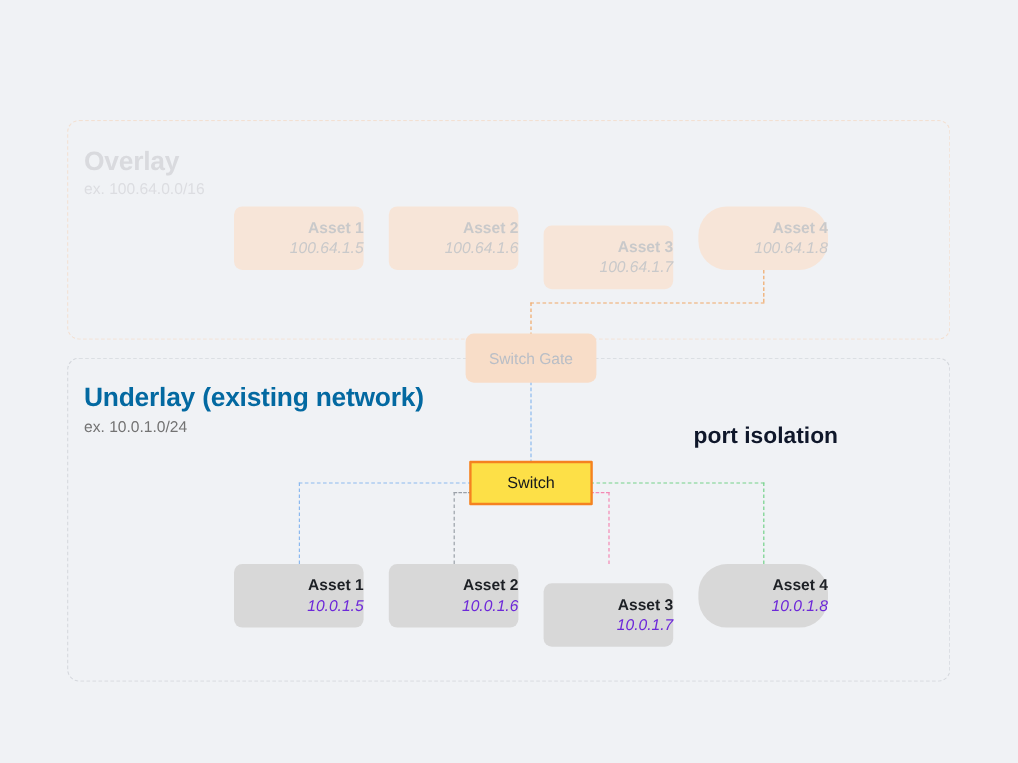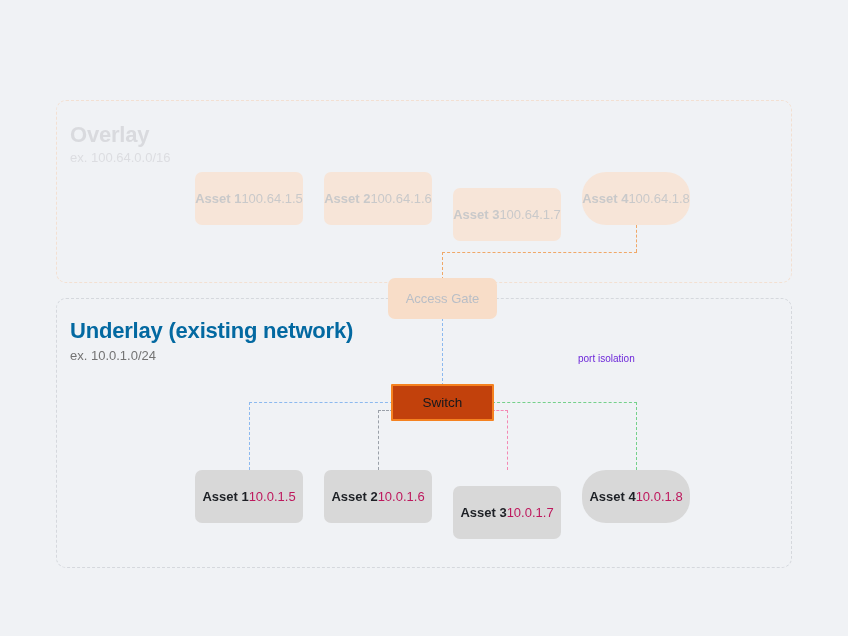--- a/index.html
+++ b/index.html
@@ -65,8 +65,8 @@
     box-sizing: border-box;
     border-radius: 7px;
     display: flex;
-    flex-direction: row;
-    align-items: center;
+    flex-direction: column;
+    align-items: flex-end;
     justify-content: center;
     white-space: nowrap;
   }

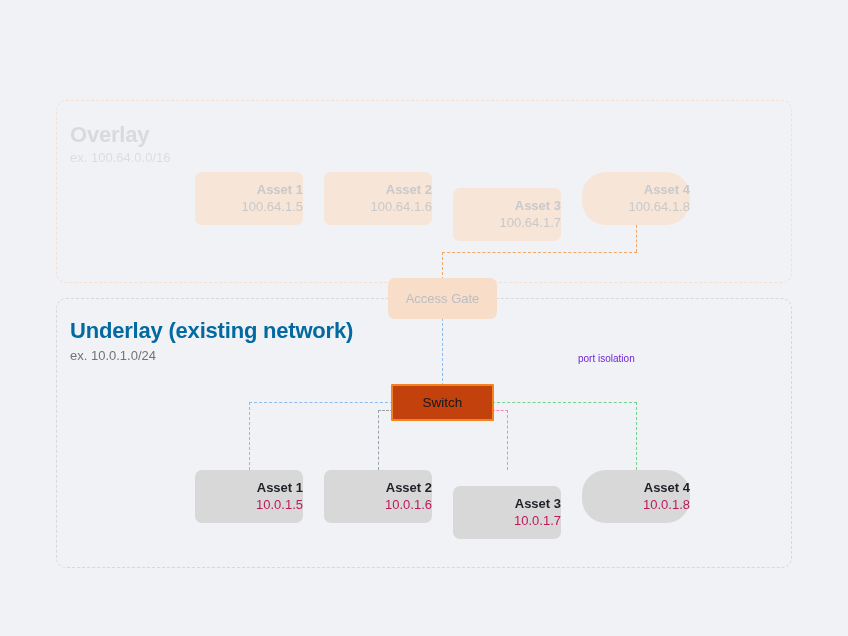--- a/index.html
+++ b/index.html
@@ -78,6 +78,7 @@
   .node .n-ip {
     font-size: 13px;
     line-height: 18px;
+    font-style: italic;
   }
 
   

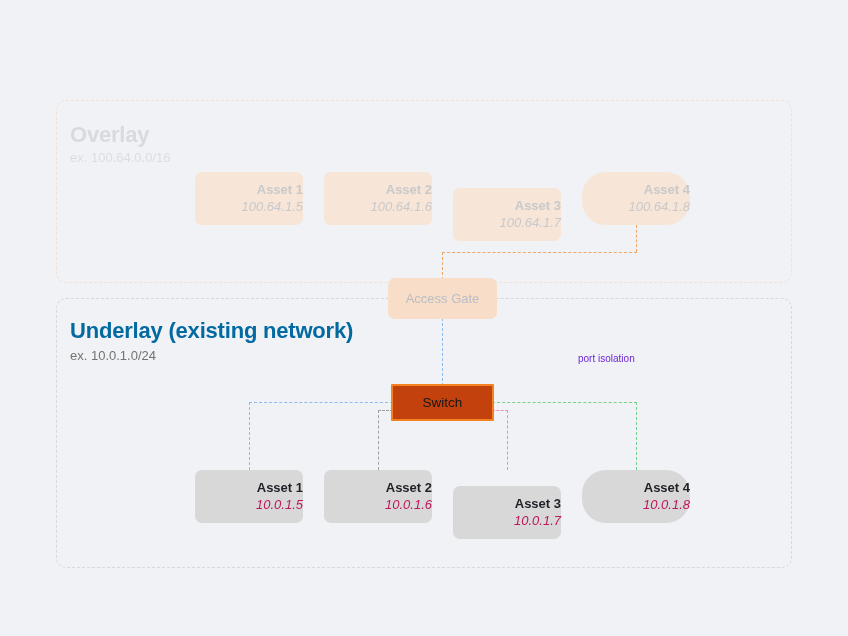--- a/index.html
+++ b/index.html
@@ -224,7 +224,7 @@
   <div class="ln ln-v c-green" style="left:636px; top:402px; height:68px;"></div>
 
   <div id="access-gate">
-    <span class="ag-label">Access Gate</span>
+    <span class="ag-label">Switch Gate</span>
   </div>
 
   <div id="switch-node">

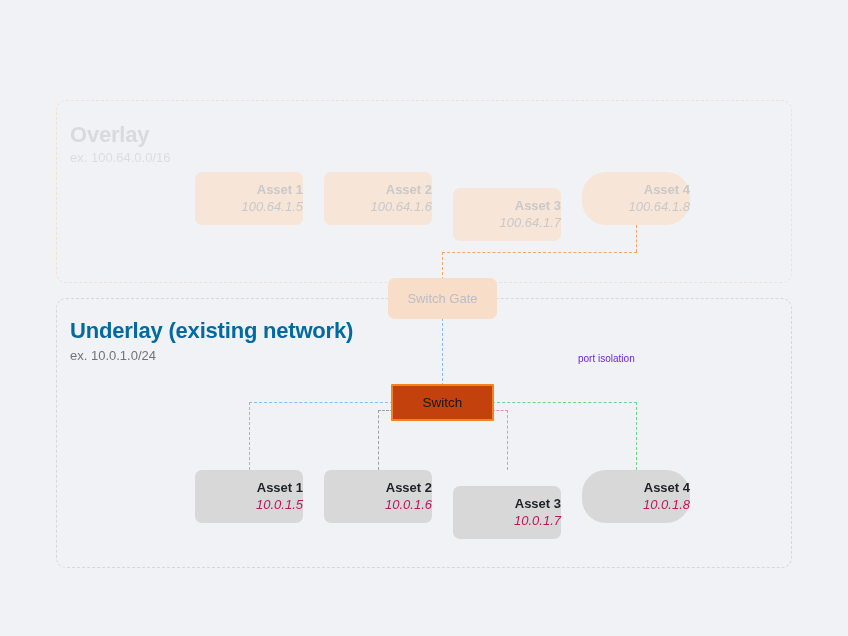--- a/index.html
+++ b/index.html
@@ -154,9 +154,9 @@
     position: absolute;
     left: 578px;
     top: 353px;
-    font-size: 10px;
-    font-weight: normal;
-    color: #6d28d9;
+    font-size: 19px;
+    font-weight: bold;
+    color: #0f172a;
     white-space: nowrap;
   }
 

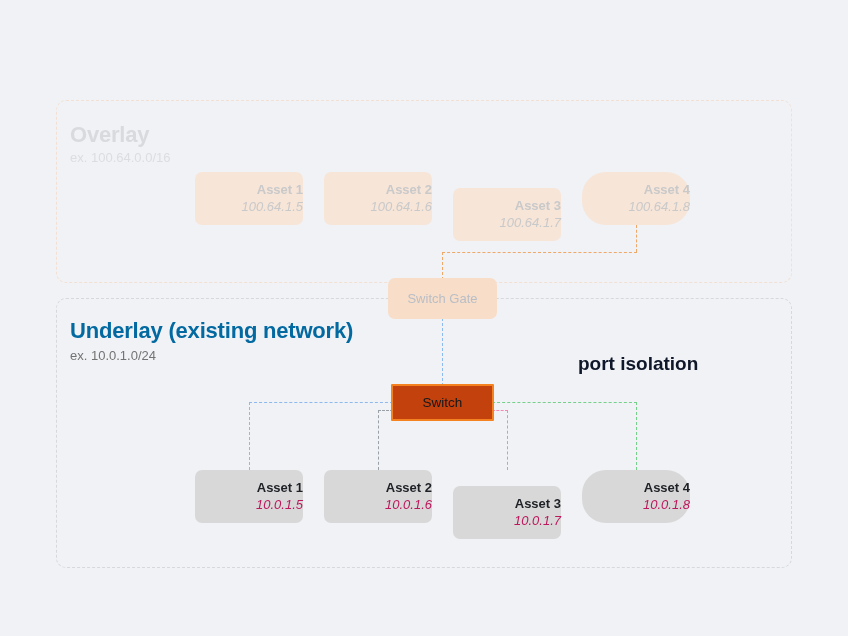--- a/index.html
+++ b/index.html
@@ -135,7 +135,7 @@
     width: 103px;
     height: 37px;
     box-sizing: border-box;
-    background: #c2410c;
+    background: #fde047;
     border: 2px solid #f58220;
     border-radius: 1px;
     display: flex;

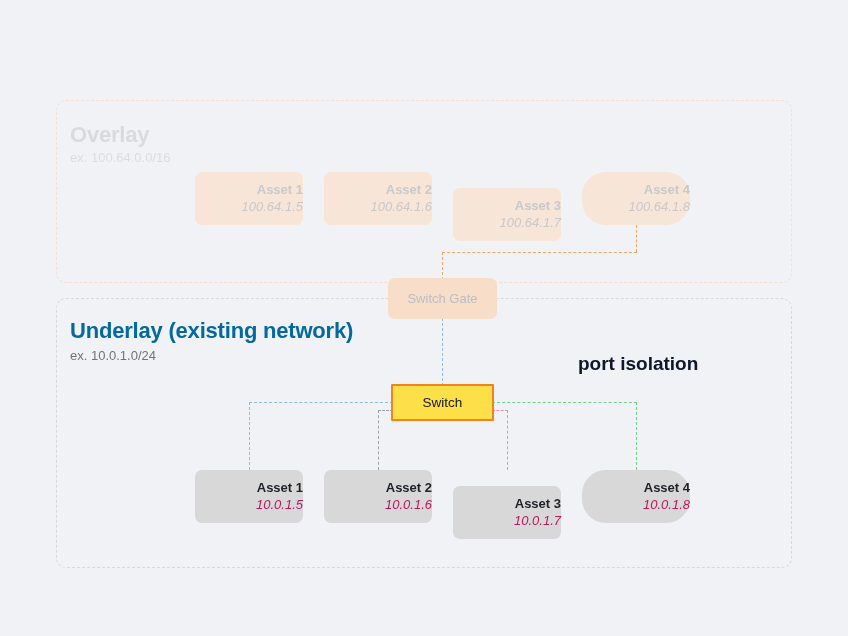--- a/index.html
+++ b/index.html
@@ -99,7 +99,7 @@
     top: 470px;
   }
   .node.underlay-node .n-name { color: #1d2025; }
-  .node.underlay-node .n-ip   { color: #be185d; }
+  .node.underlay-node .n-ip   { color: #6d28d9; }
 
   
   .col-0 { left: 195px; }

